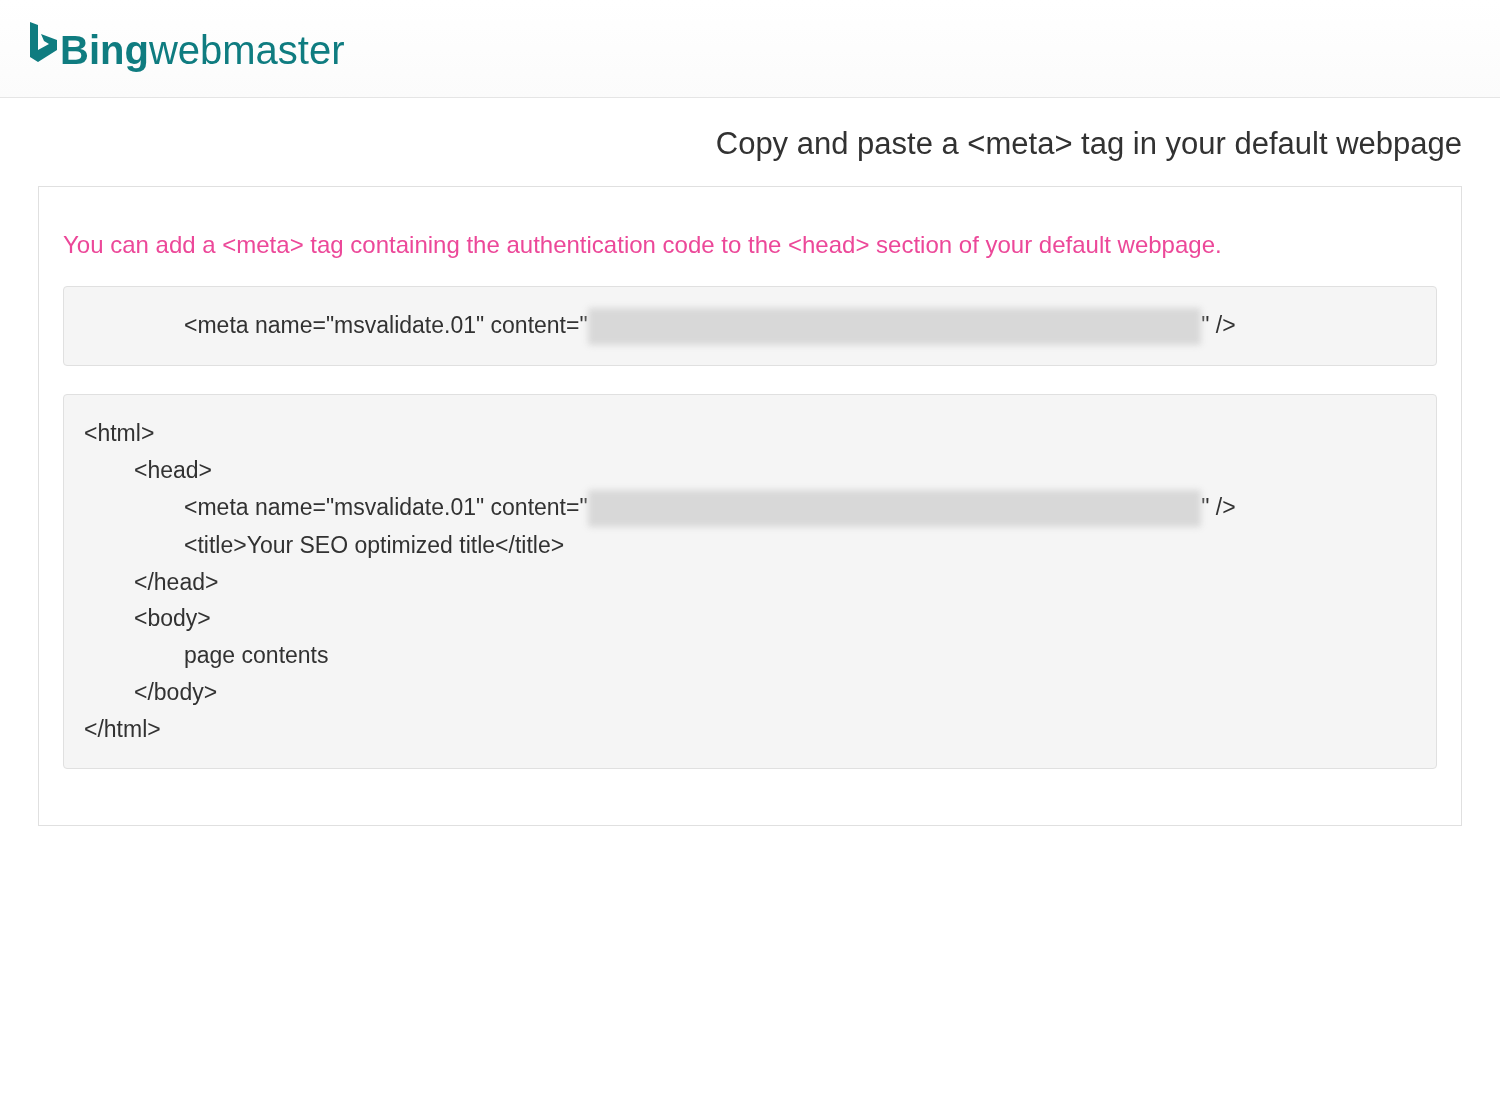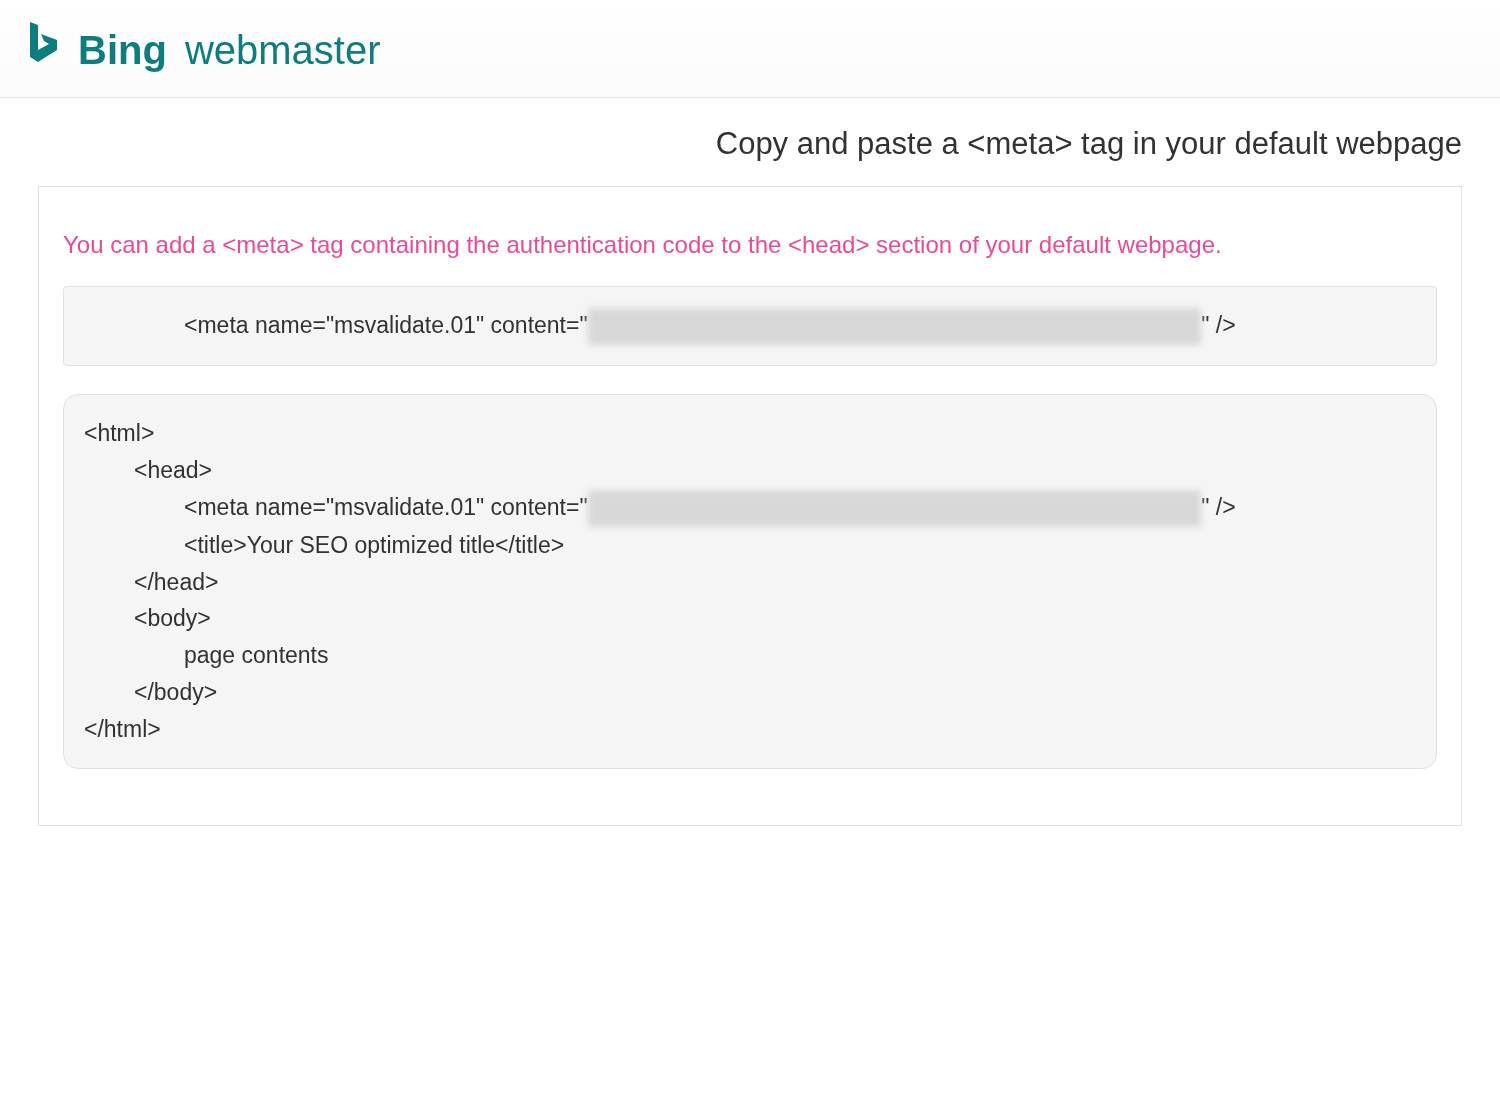--- a/index.html
+++ b/index.html
@@ -22,7 +22,6 @@
     .bing-logo {
       display: flex;
       align-items: baseline;
-      gap: 18px;
     }
     .bing-icon {
       width: 36px;

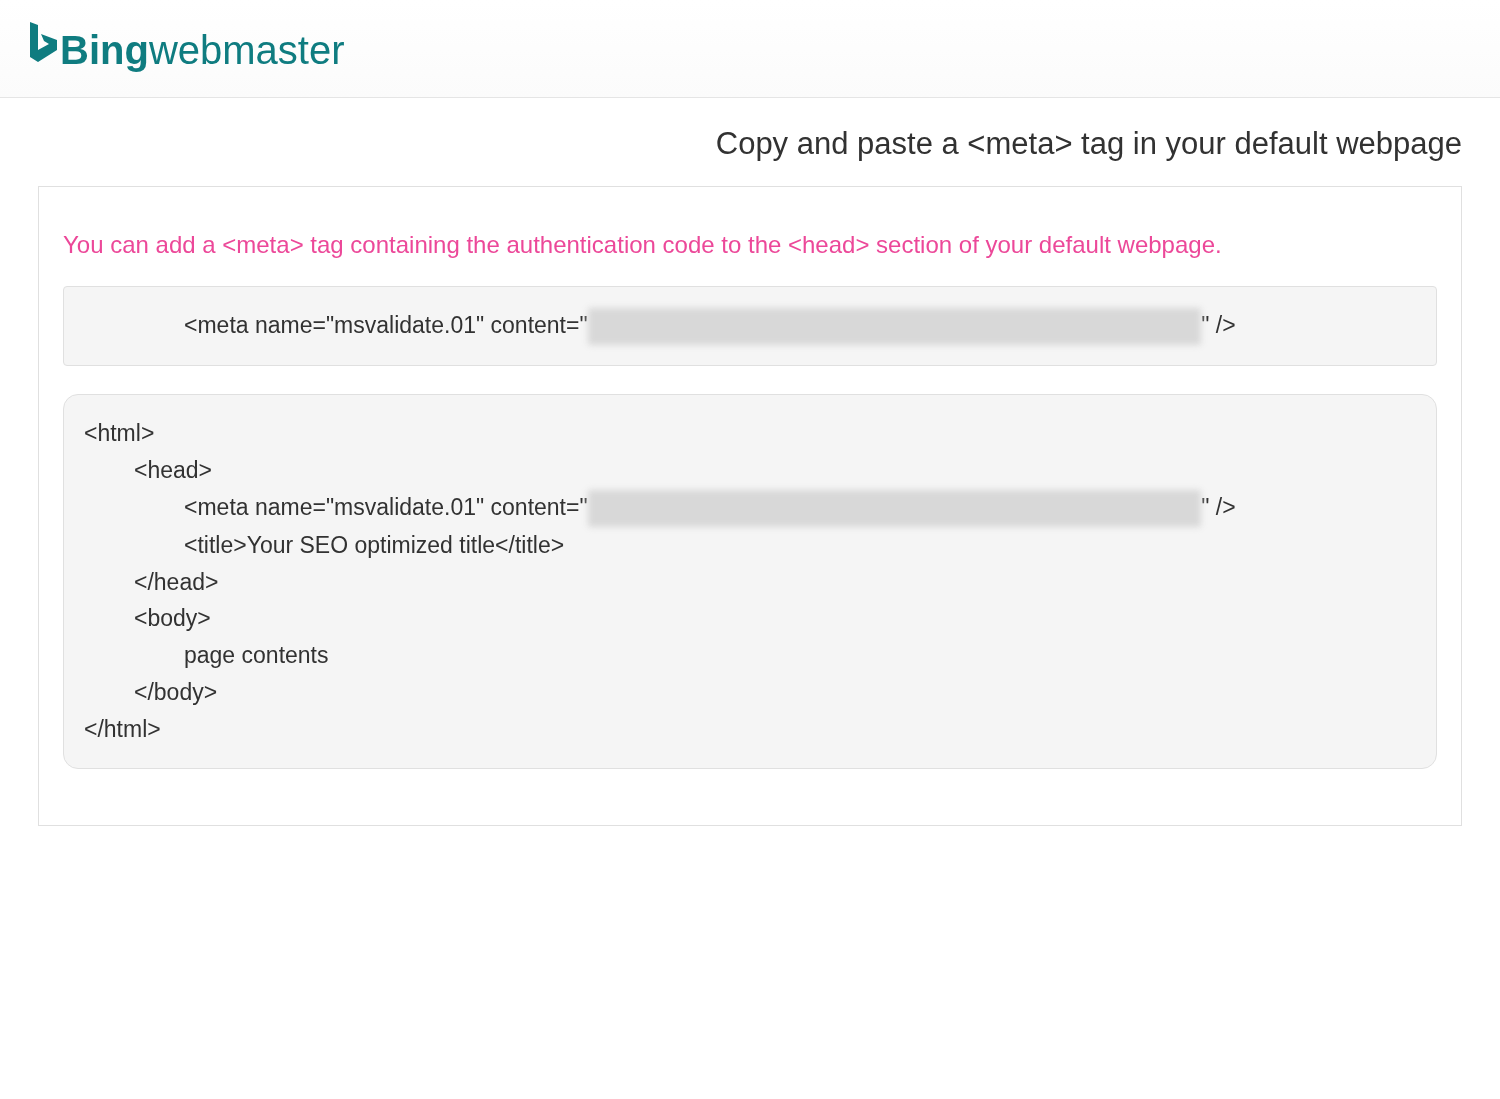--- a/index.html
+++ b/index.html
@@ -82,7 +82,6 @@
     }
     .code-block.example {
       line-height: 1.6;
-      border-radius: 15px;
     }
     .verify-button {
       background: #0f7c80;

